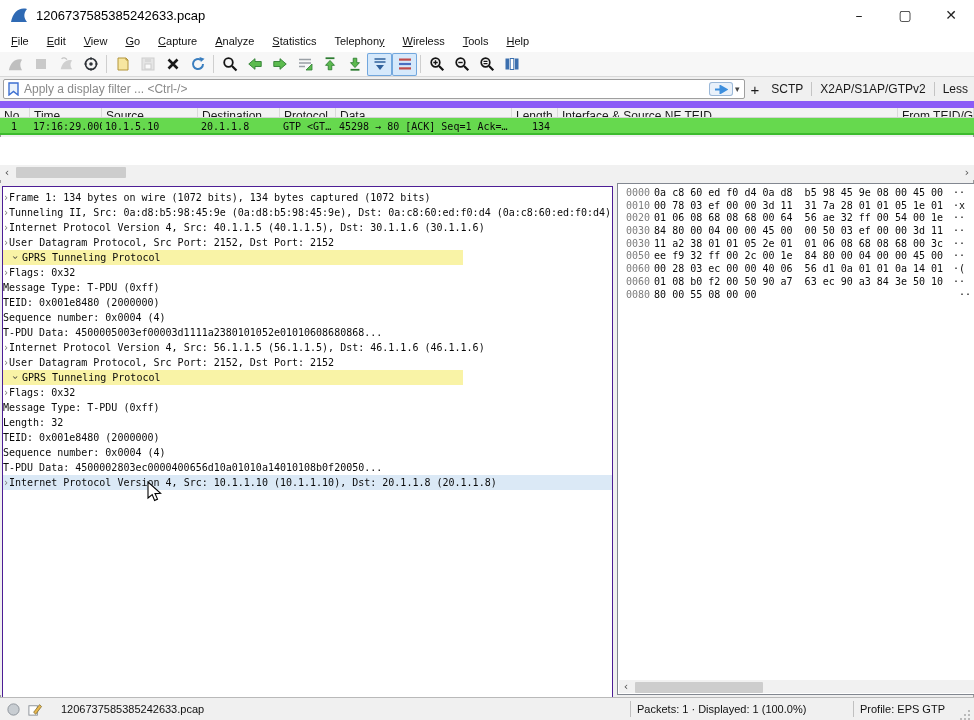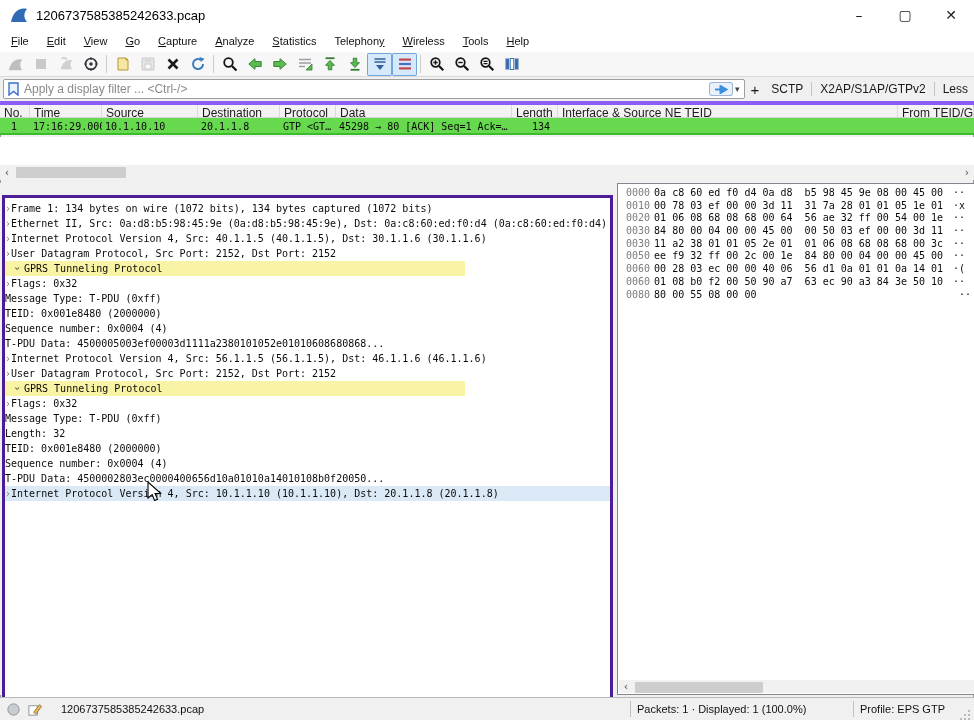--- a/index.html
+++ b/index.html
@@ -36,7 +36,7 @@
   .fbtn{font-size:12px;color:#1a1a1a;padding:2px 6px;white-space:nowrap}
   .fsep{width:1px;height:14px;background:#c4c4c4;margin:0 2px}
   
-  .pkt-header{position:absolute;left:0;top:101px;right:0;height:17px;background:#f3f3f3;border-top:4px solid #8b5cf6;border-bottom:1px solid #d4d4d4;display:flex;overflow:hidden}
+  .pkt-header{position:absolute;left:0;top:101px;right:0;height:17px;background:#f3f3f3;border-top:7px solid #8b5cf6;border-bottom:1px solid #d4d4d4;display:flex;overflow:hidden}
   .hcell{font-size:12px;color:#1a1a1a;padding:1px 0 0 4px;border-right:1px solid #dadada;white-space:nowrap;overflow:hidden;flex:none}
   .pkt-row{position:absolute;left:0;top:118px;right:0;height:17px;display:flex;border-bottom:2px solid #3dbb2e;overflow:hidden}
   .rcell{font-size:10px;font-family:"DejaVu Sans Mono",monospace;color:#0a0a0a;padding-top:3px;white-space:nowrap;overflow:hidden;flex:none}

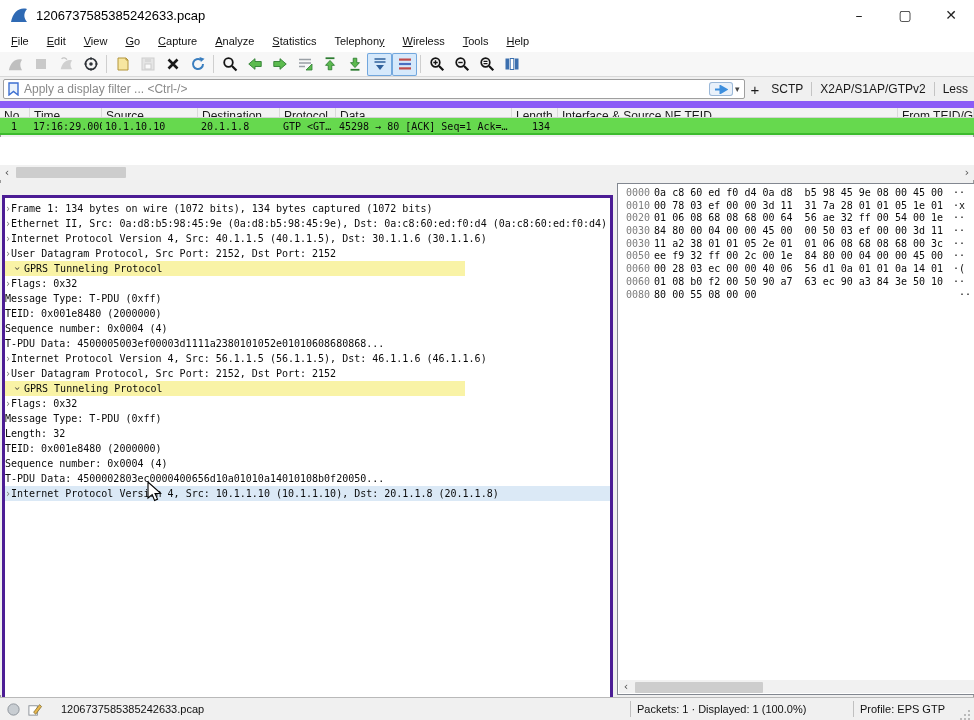--- a/index.html
+++ b/index.html
@@ -266,7 +266,7 @@
 <div class="pkt-row" style="background: rgb(102, 217, 78);">
     <div class="rcell" style="width: 30px; text-align: right; padding-right: 13px;">1</div>
     <div class="rcell" style="width: 72px; padding-left: 3px;">17:16:29.000…</div>
-    <div class="rcell" style="width: 96px; padding-left: 3px;">10.1.10.10</div>
+    <div class="rcell" style="width: 96px; padding-left: 3px;">10.1.5.10</div>
     <div class="rcell" style="width: 82px; padding-left: 3px;">20.1.1.8</div>
     <div class="rcell" style="width: 56px; padding-left: 3px;">GTP &lt;GT…</div>
     <div class="rcell" style="width: 176px; padding-left: 3px;">45298 → 80 [ACK] Seq=1 Ack=…</div>

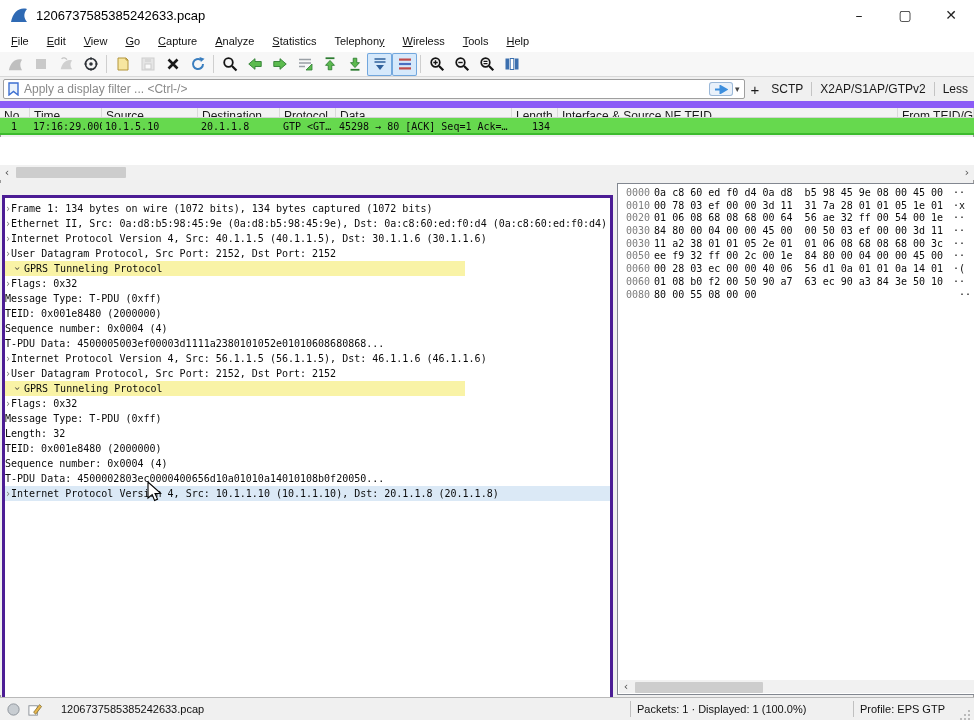--- a/index.html
+++ b/index.html
@@ -49,7 +49,7 @@
   .list-scroll{left:0;top:165px;right:0}
   
   .panes{position:absolute;left:0;top:183px;right:0;height:512px;background:#f0f0f0}
-  .detail-pane{position:absolute;left:2px;top:12px;width:611px;height:512px;background:#fff;border:3px solid #4c1d95;overflow:hidden;padding-top:3px}
+  .detail-pane{position:absolute;left:2px;top:3px;width:611px;height:512px;background:#fff;border:1px solid #4c1d95;overflow:hidden;padding-top:3px}
   .drow{height:15px;line-height:15px;font-family:"DejaVu Sans Mono",monospace;font-size:10px;white-space:nowrap;color:#0a0a0a;display:flex}
   .drow.hl-blue{background:#dbe9f6}
   .drow.hl-gray{background:#f4f4f4}

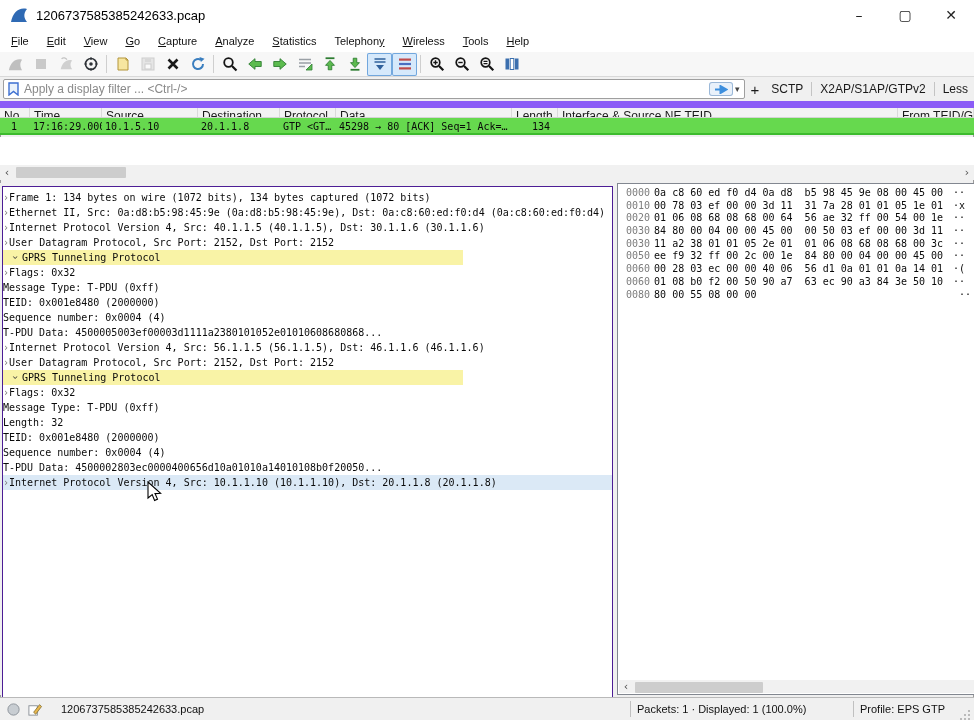--- a/index.html
+++ b/index.html
@@ -290,7 +290,7 @@
         <span class=""><span class="dind" style="width: 6px;"></span><span class="dexp">›</span><span>Frame 1: 134 bytes on wire (1072 bits), 134 bytes captured (1072 bits)</span></span>
       </div>
       <div class="drow">
-        <span class=""><span class="dind" style="width: 6px;"></span><span class="dexp">›</span><span>Ethernet II, Src: 0a:d8:b5:98:45:9e (0a:d8:b5:98:45:9e), Dst: 0a:c8:60:ed:f0:d4 (0a:c8:60:ed:f0:d4)</span></span>
+        <span class=""><span class="dind" style="width: 6px;"></span><span class="dexp">›</span><span>Tunneling II, Src: 0a:d8:b5:98:45:9e (0a:d8:b5:98:45:9e), Dst: 0a:c8:60:ed:f0:d4 (0a:c8:60:ed:f0:d4)</span></span>
       </div>
       <div class="drow">
         <span class=""><span class="dind" style="width: 6px;"></span><span class="dexp">›</span><span>Internet Protocol Version 4, Src: 40.1.1.5 (40.1.1.5), Dst: 30.1.1.6 (30.1.1.6)</span></span>

